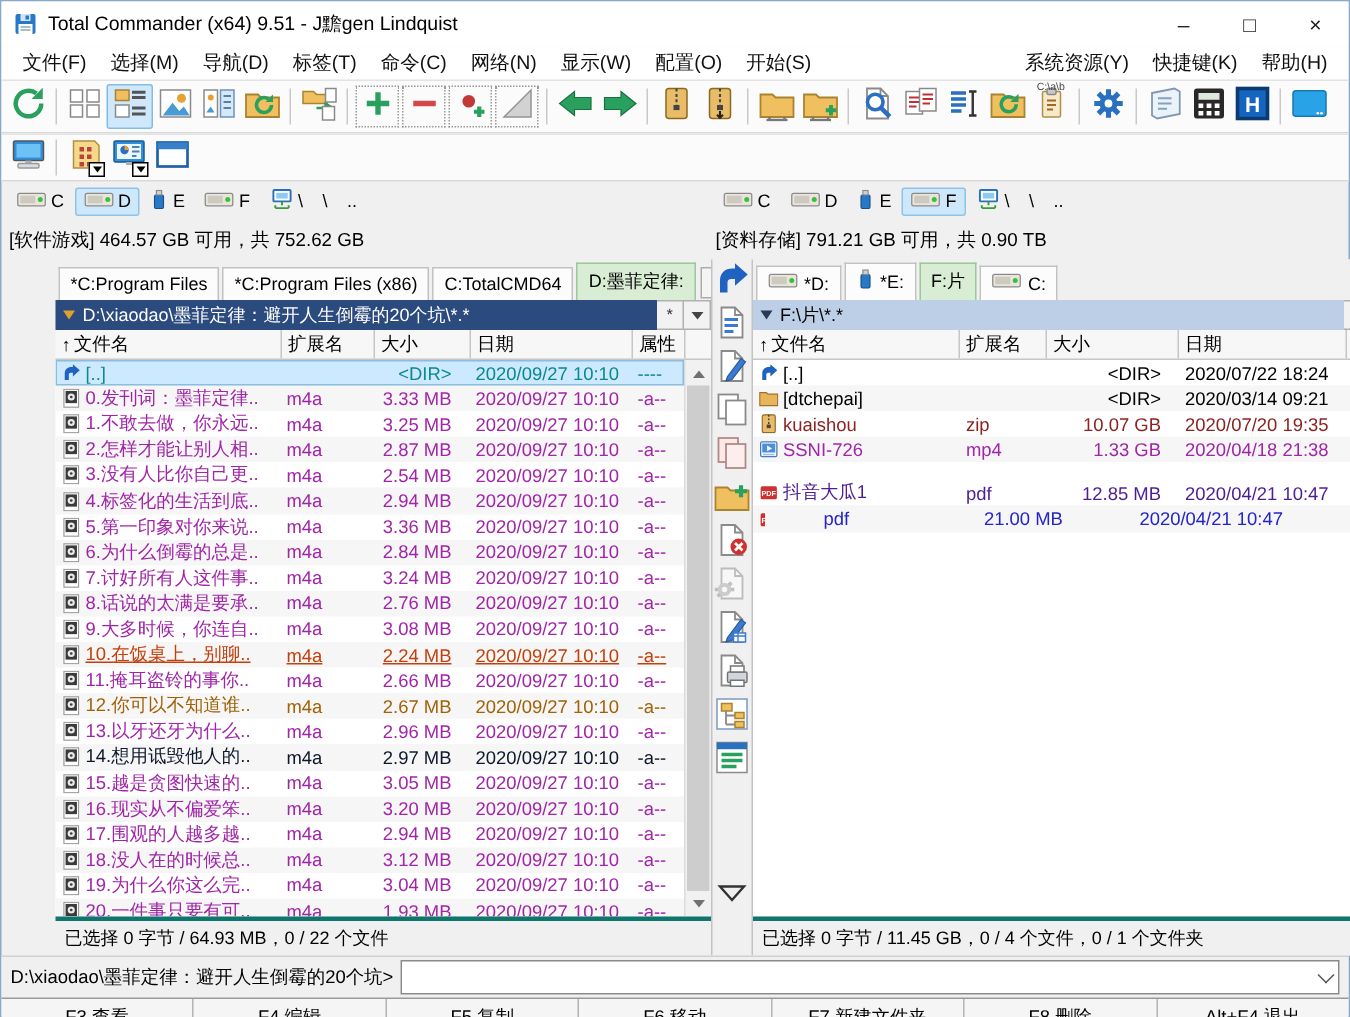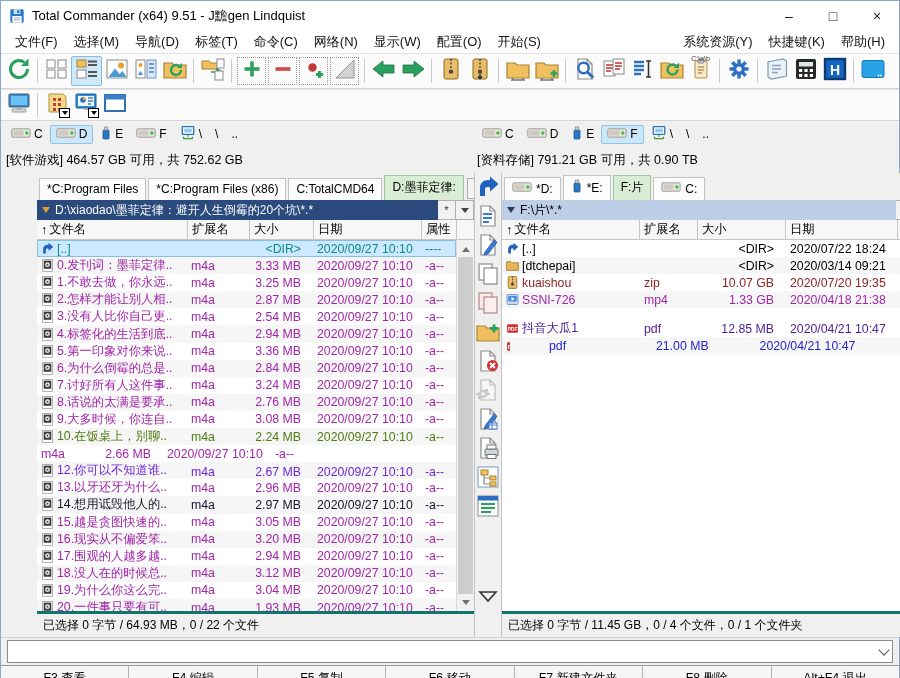--- a/index.html
+++ b/index.html
@@ -732,7 +732,7 @@
               <span class="cell c-date">2020/09/27 10:10</span>
               <span class="cell c-attr">-a--</span>
             </div>
-            <div class="row" style="color: #4d7c0f;">
+            <div class="row" style="color: #c2410c; text-decoration: underline;">
               <span class="cell cname">
                 <span class="ficon">
                   <svg width="13" height="13" viewBox="0 0 24 24">

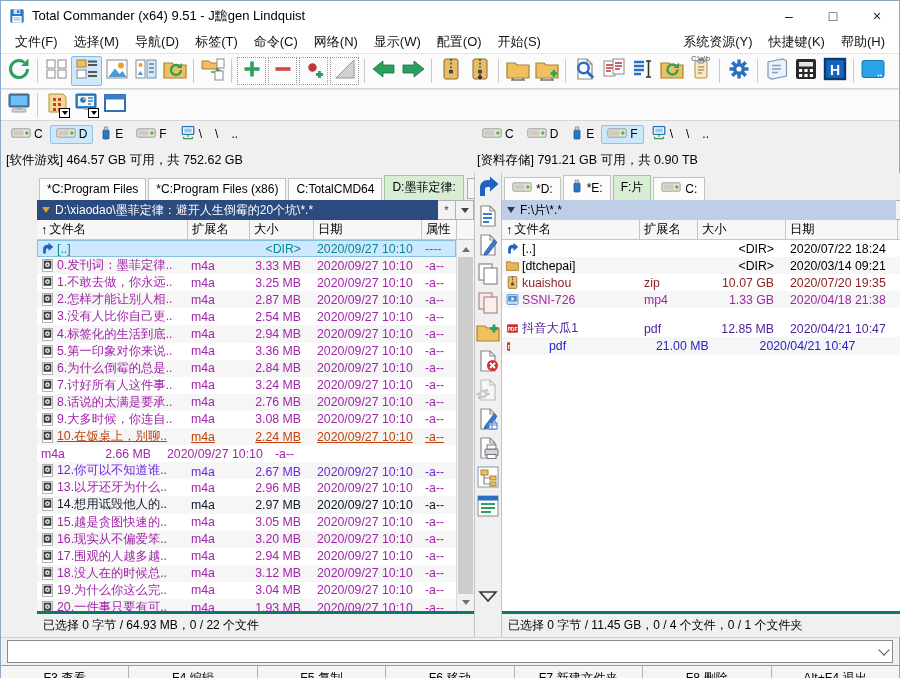--- a/index.html
+++ b/index.html
@@ -750,6 +750,17 @@
               <span class="cell c-attr">-a--</span>
             </div>
             <div class="row" style="color: rgb(161, 37, 168);">
+              <span class="cell cname">
+                <span class="ficon">
+                  <svg width="13" height="13" viewBox="0 0 24 24">
+                    <rect x="3" y="1" width="18" height="22" fill="#fff" stroke="#999" stroke-width="1.4"></rect>
+                    <rect x="5" y="3" width="14" height="15" fill="#3a3a3a"></rect>
+                    <circle cx="12" cy="10.5" r="4.4" fill="#e8e8e8"></circle>
+                    <circle cx="12" cy="10.5" r="1.6" fill="#3a3a3a"></circle>
+                  </svg>
+                </span>
+                <span>11.掩耳盗铃的事你..</span>
+              </span>
               <span class="cell c-ext">m4a</span>
               <span class="cell c-size csize">2.66 MB</span>
               <span class="cell c-date">2020/09/27 10:10</span>

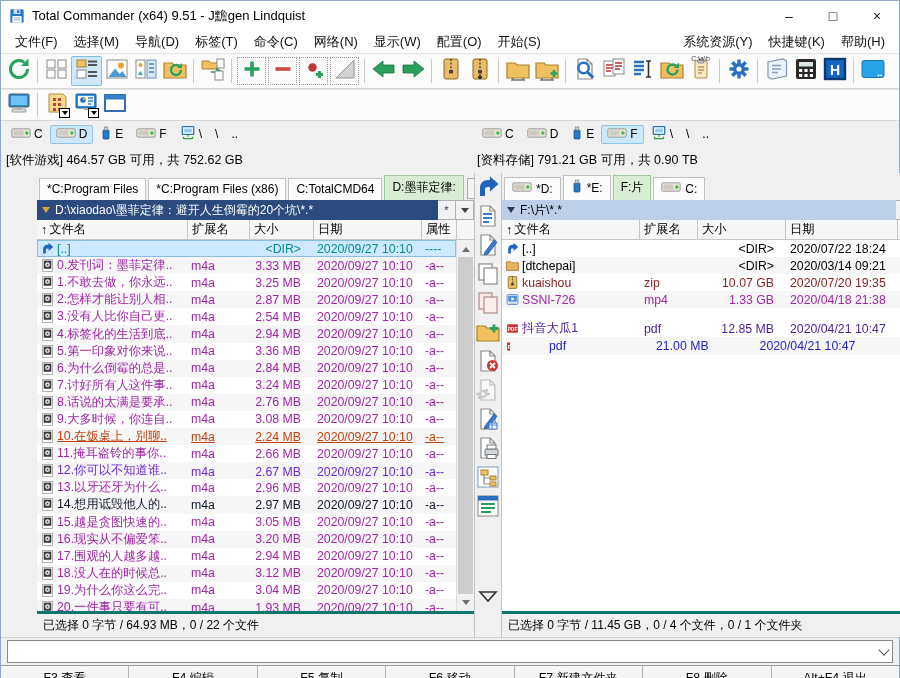--- a/index.html
+++ b/index.html
@@ -766,7 +766,7 @@
               <span class="cell c-date">2020/09/27 10:10</span>
               <span class="cell c-attr">-a--</span>
             </div>
-            <div class="row" style="color: #6d28d9; align-items: flex-end;">
+            <div class="row" style="color: #a16207;">
               <span class="cell cname">
                 <span class="ficon">
                   <svg width="13" height="13" viewBox="0 0 24 24">

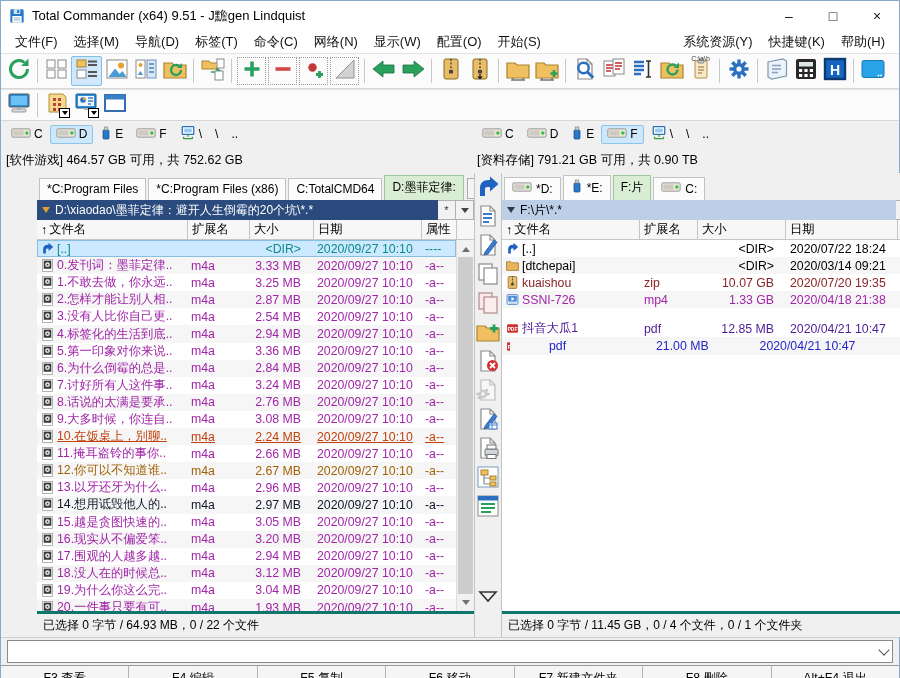--- a/index.html
+++ b/index.html
@@ -1181,6 +1181,7 @@
   </div>
 
   <div class="cmdrow">
+    <span class="cmdlabel">D:\xiaodao\墨菲定律：避开人生倒霉的20个坑&gt;</span>
     <span class="cmdbox">
       <input placeholder="" style="">
       <span class="cmd-dd">

